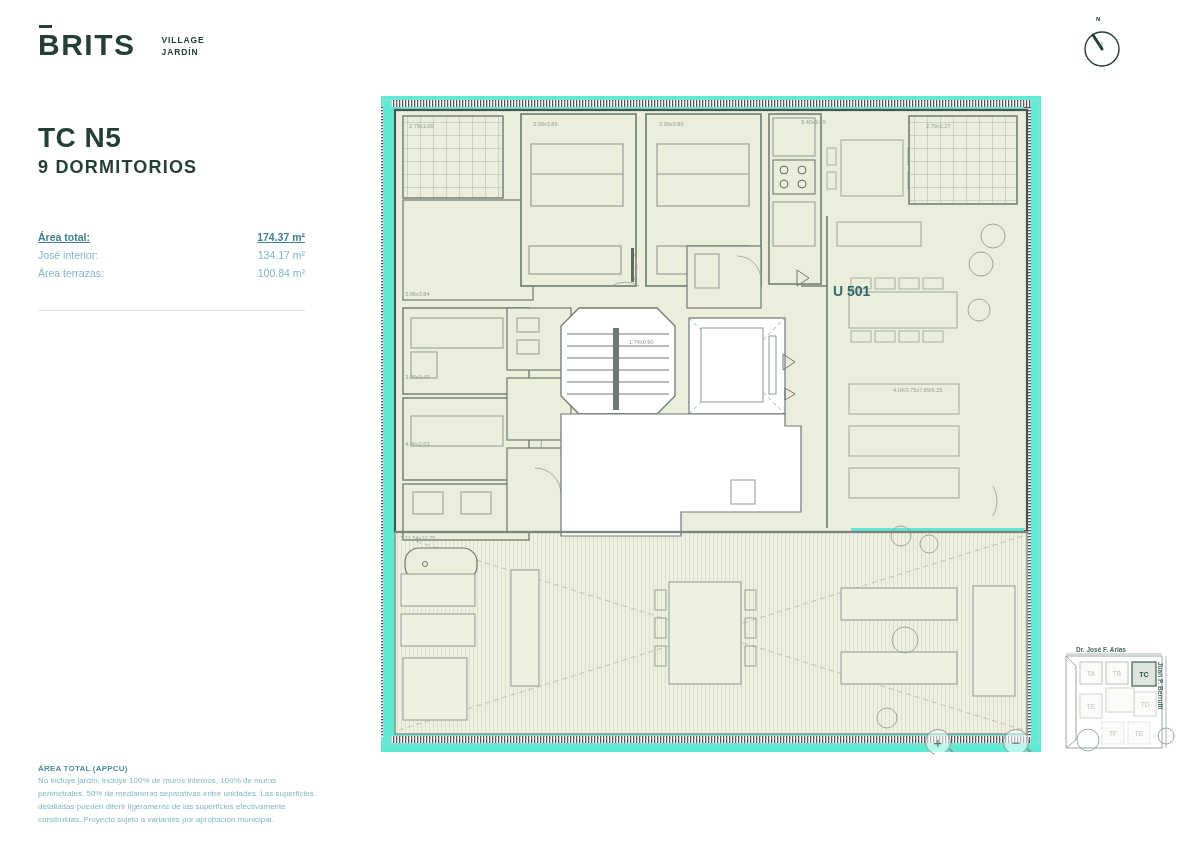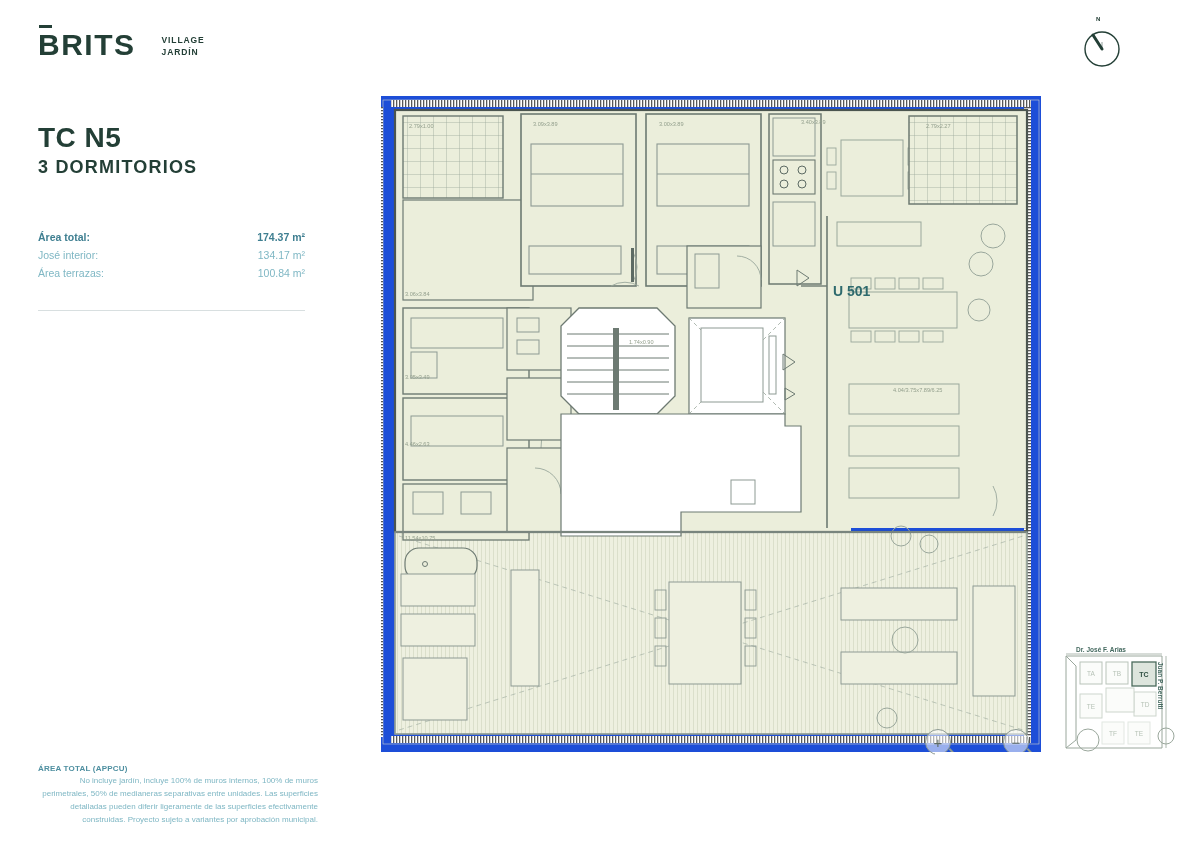--- a/index.html
+++ b/index.html
@@ -248,7 +248,7 @@
 
     <div id="tc-title">TC N5</div>
 
-    <div id="unit-type">3 DORMITORIOS</div>
+    <div id="unit-type">9 DORMITORIOS</div>
 
     <div id="areas">
       <div class="area-row total">

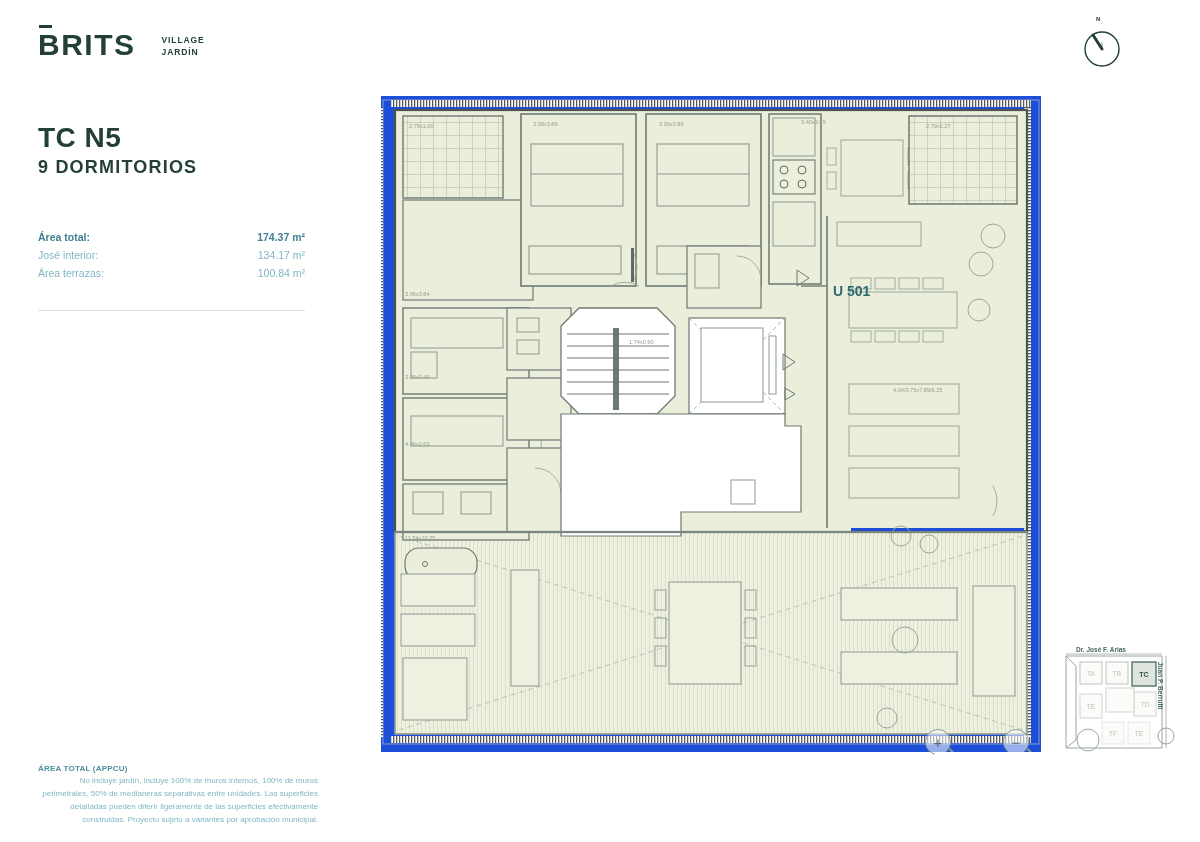--- a/index.html
+++ b/index.html
@@ -91,6 +91,7 @@
   .area-row.total .area-value {
     font-weight: 700;
     color: #3f7f91;
+    text-decoration: underline;
   }
   .area-divider {
     margin-top: 28px;

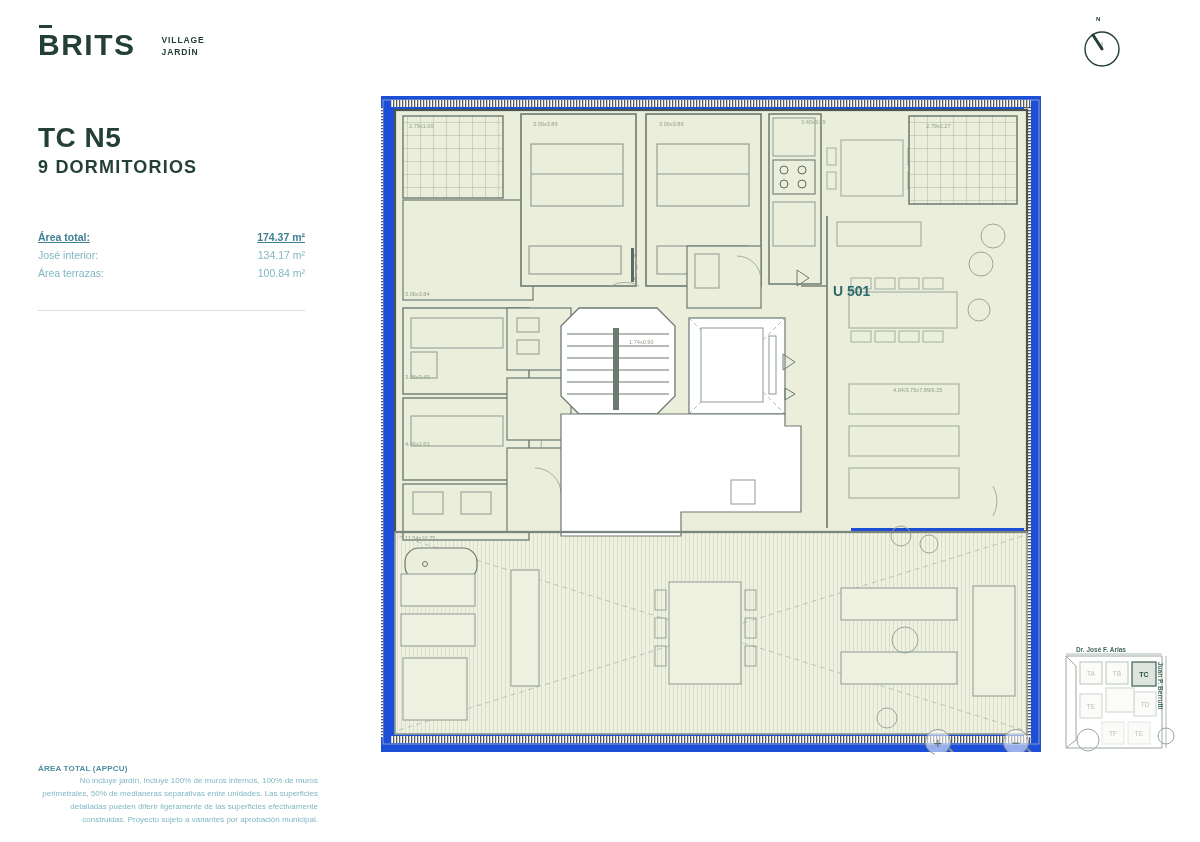--- a/index.html
+++ b/index.html
@@ -138,7 +138,7 @@
     position: absolute;
     left: 381px; top: 96px;
     width: 660px; height: 656px;
-    background: #1d4ed8;
+    background: #5eead4;
   }
   #plan-svg { display: block; }
 

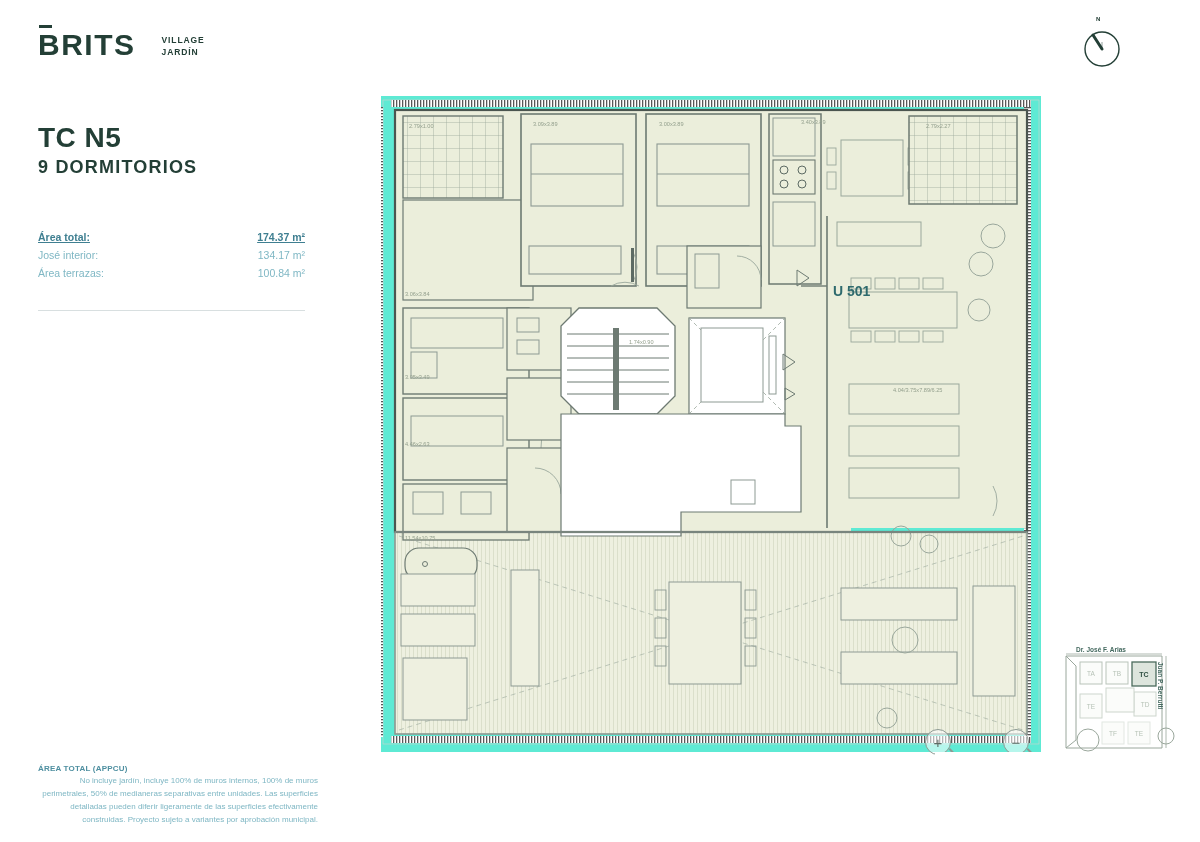--- a/index.html
+++ b/index.html
@@ -116,7 +116,6 @@
     font-size: 8px;
     color: #7fb7c4;
     line-height: 1.62;
-    text-align: right;
   }
 
   

